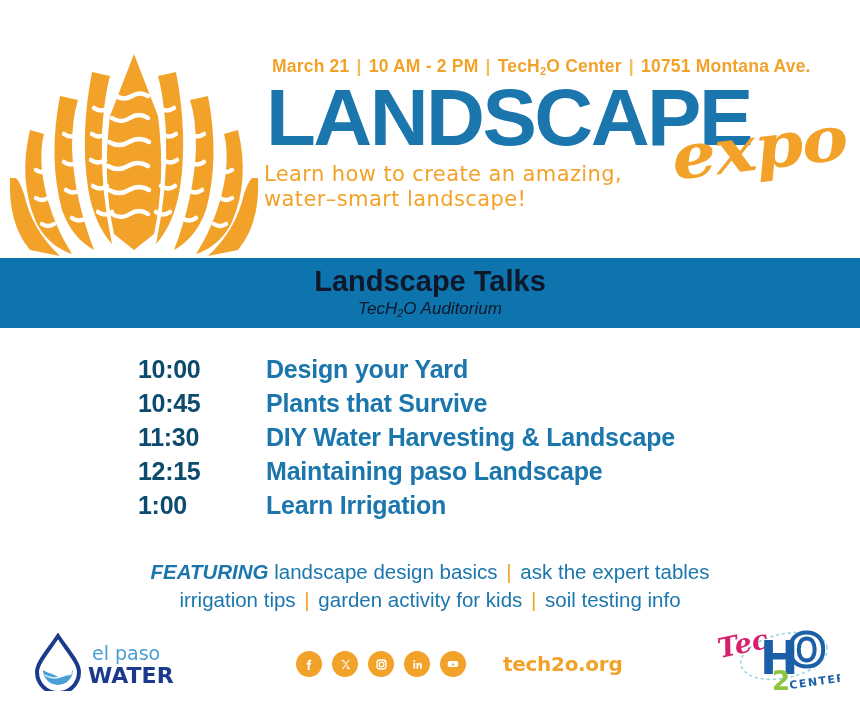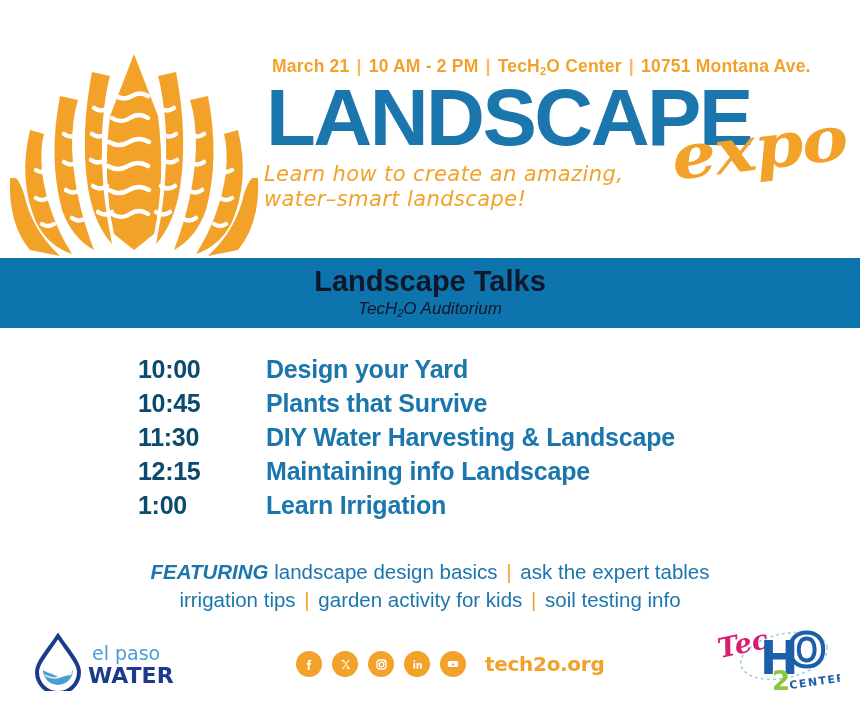--- a/index.html
+++ b/index.html
@@ -46,7 +46,7 @@
     position:absolute;left:264px;top:162px;
     font-size:21px;line-height:25px;color:#f2a229;
     font-family:"DejaVu Sans", sans-serif;
-    font-style:italic;white-space:pre-line;letter-spacing:.4px;
+    white-space:pre-line;letter-spacing:.4px;
   }
 
   

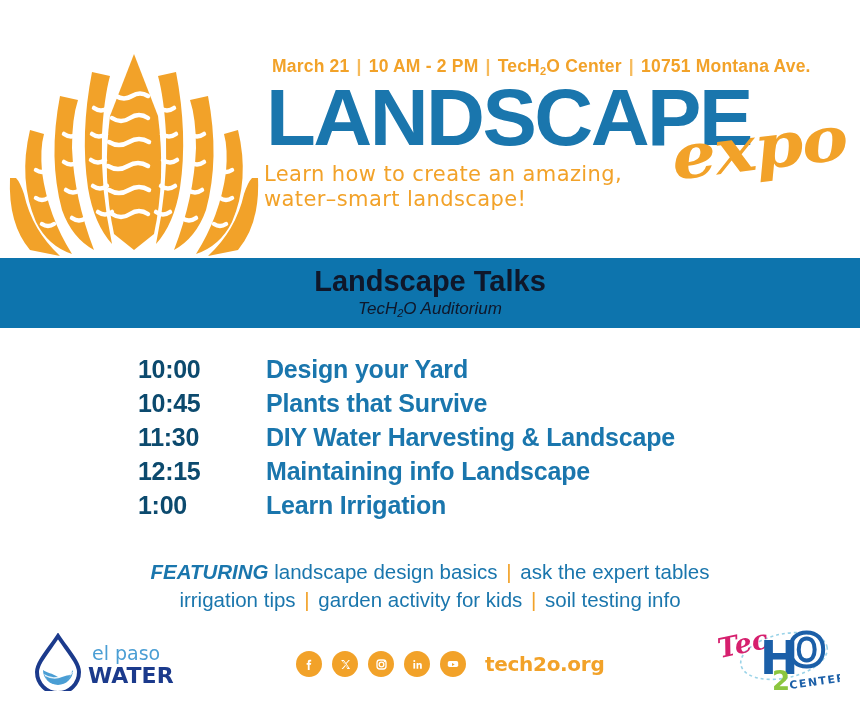--- a/index.html
+++ b/index.html
@@ -196,7 +196,7 @@
     </div>
     <div class="srow">
       <div class="stime">12:15</div>
-      <div class="stitle">Maintaining info Landscape</div>
+      <div class="stitle">Maintaining paso Landscape</div>
     </div>
     <div class="srow">
       <div class="stime">1:00</div>

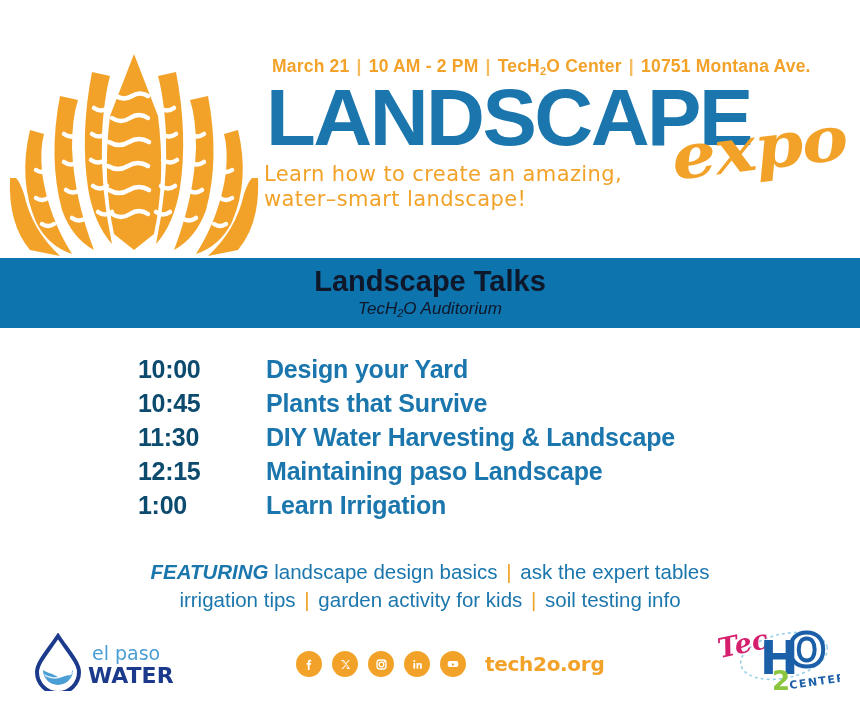--- a/index.html
+++ b/index.html
@@ -91,7 +91,7 @@
   }
   .sicon svg{display:block;}
   .weburl{
-    margin-left:9px;font-size:20px;font-weight:bold;color:#f2a229;
+    margin-left:27px;font-size:20px;font-weight:bold;color:#f2a229;
     letter-spacing:-.3px;font-family:"DejaVu Sans", sans-serif;
   }
 

